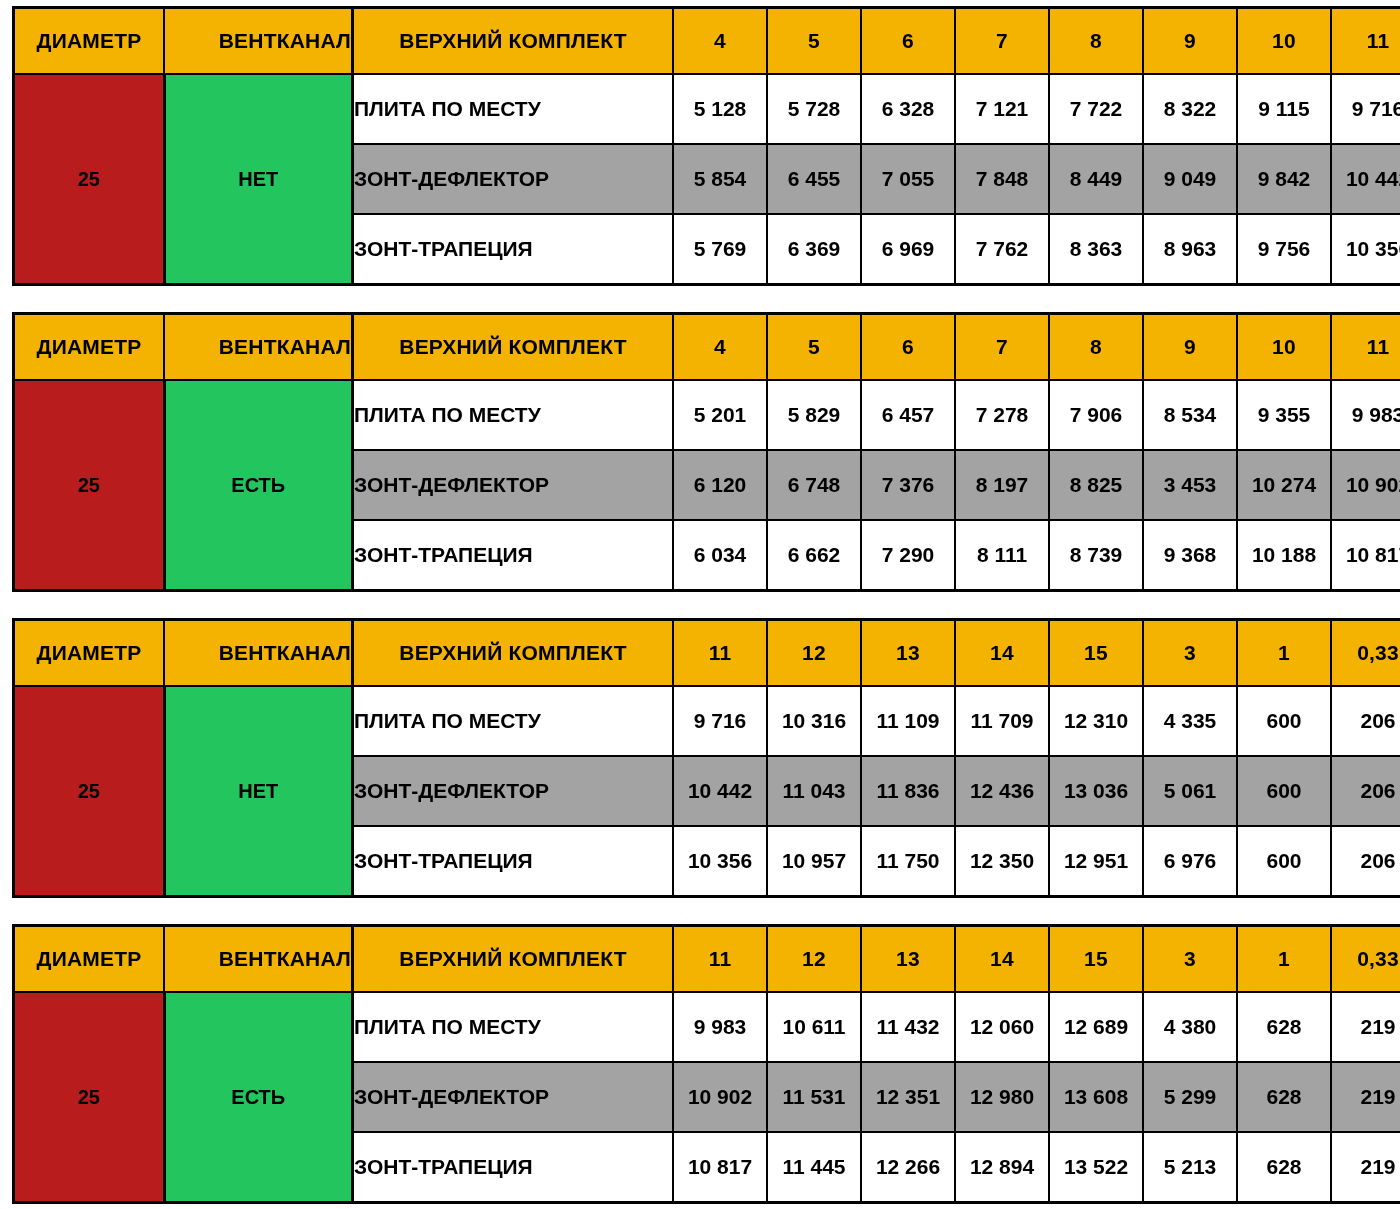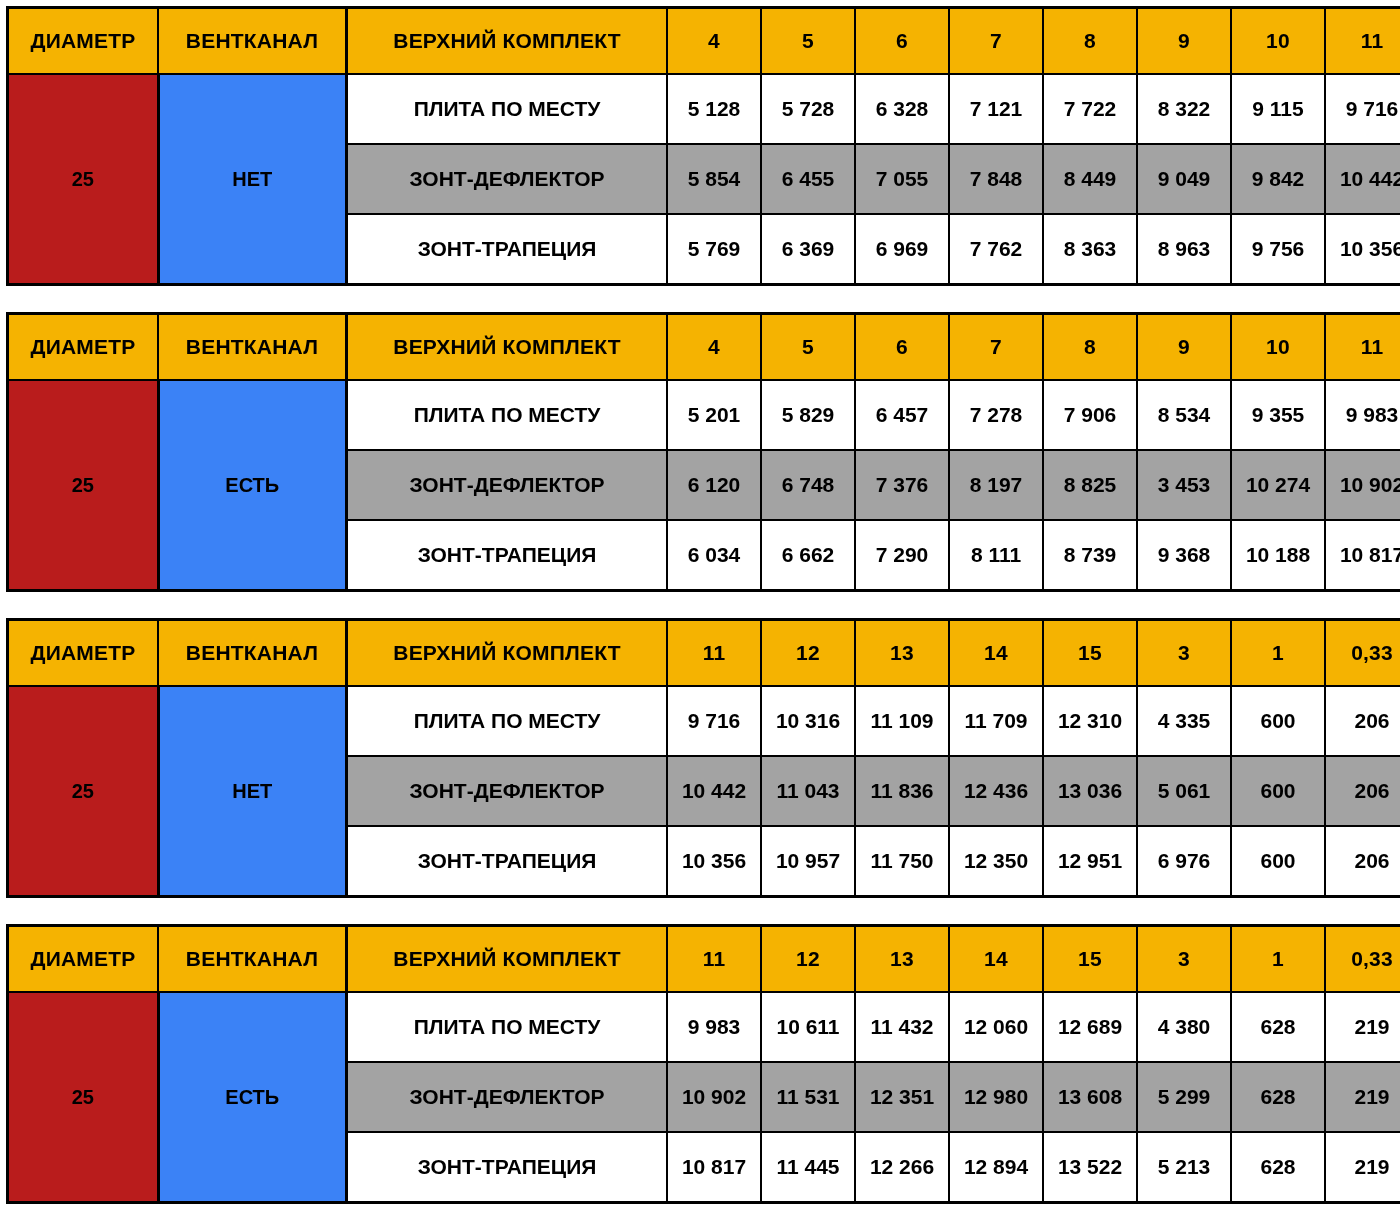--- a/index.html
+++ b/index.html
@@ -16,7 +16,7 @@
   .page {
     width: 1400px;
     box-sizing: border-box;
-    padding: 6px 6px 0 6px;
+    padding: 6px 6px 0 12px;
   }
   .price-table {
     border-collapse: collapse;

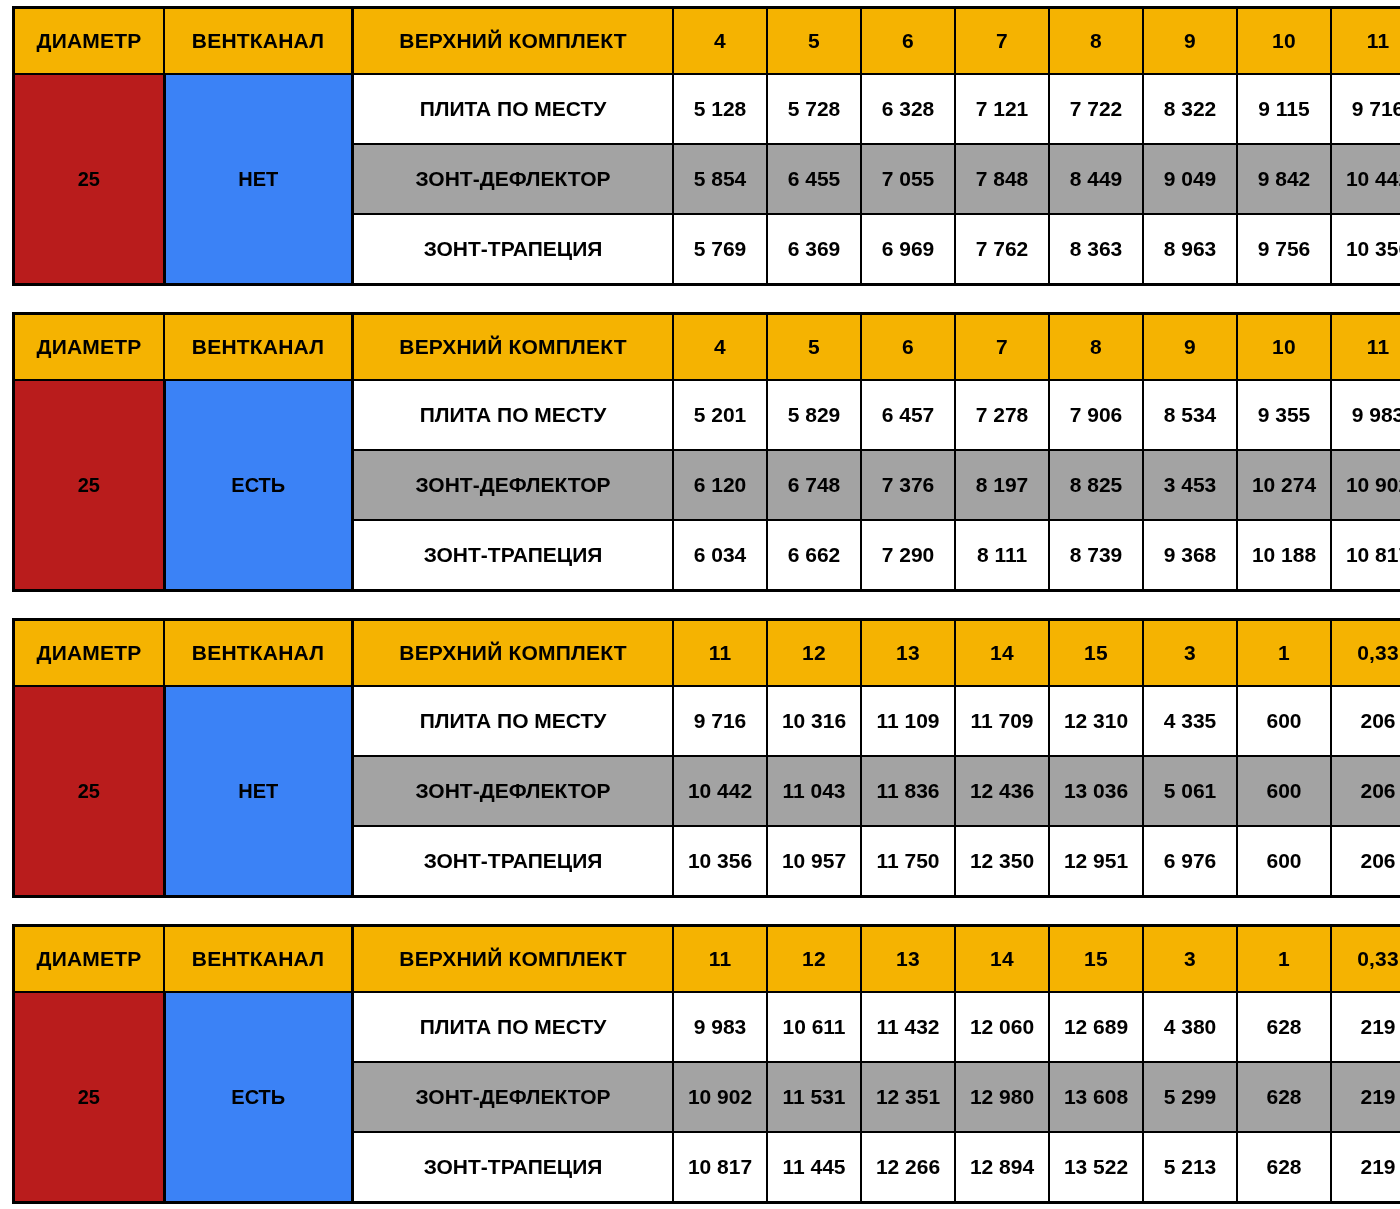--- a/index.html
+++ b/index.html
@@ -79,6 +79,7 @@
   }
   thead th.head-vent {
     border-right: 3px solid #000000;
+    text-align: right;
   }
 </style>
 </head>

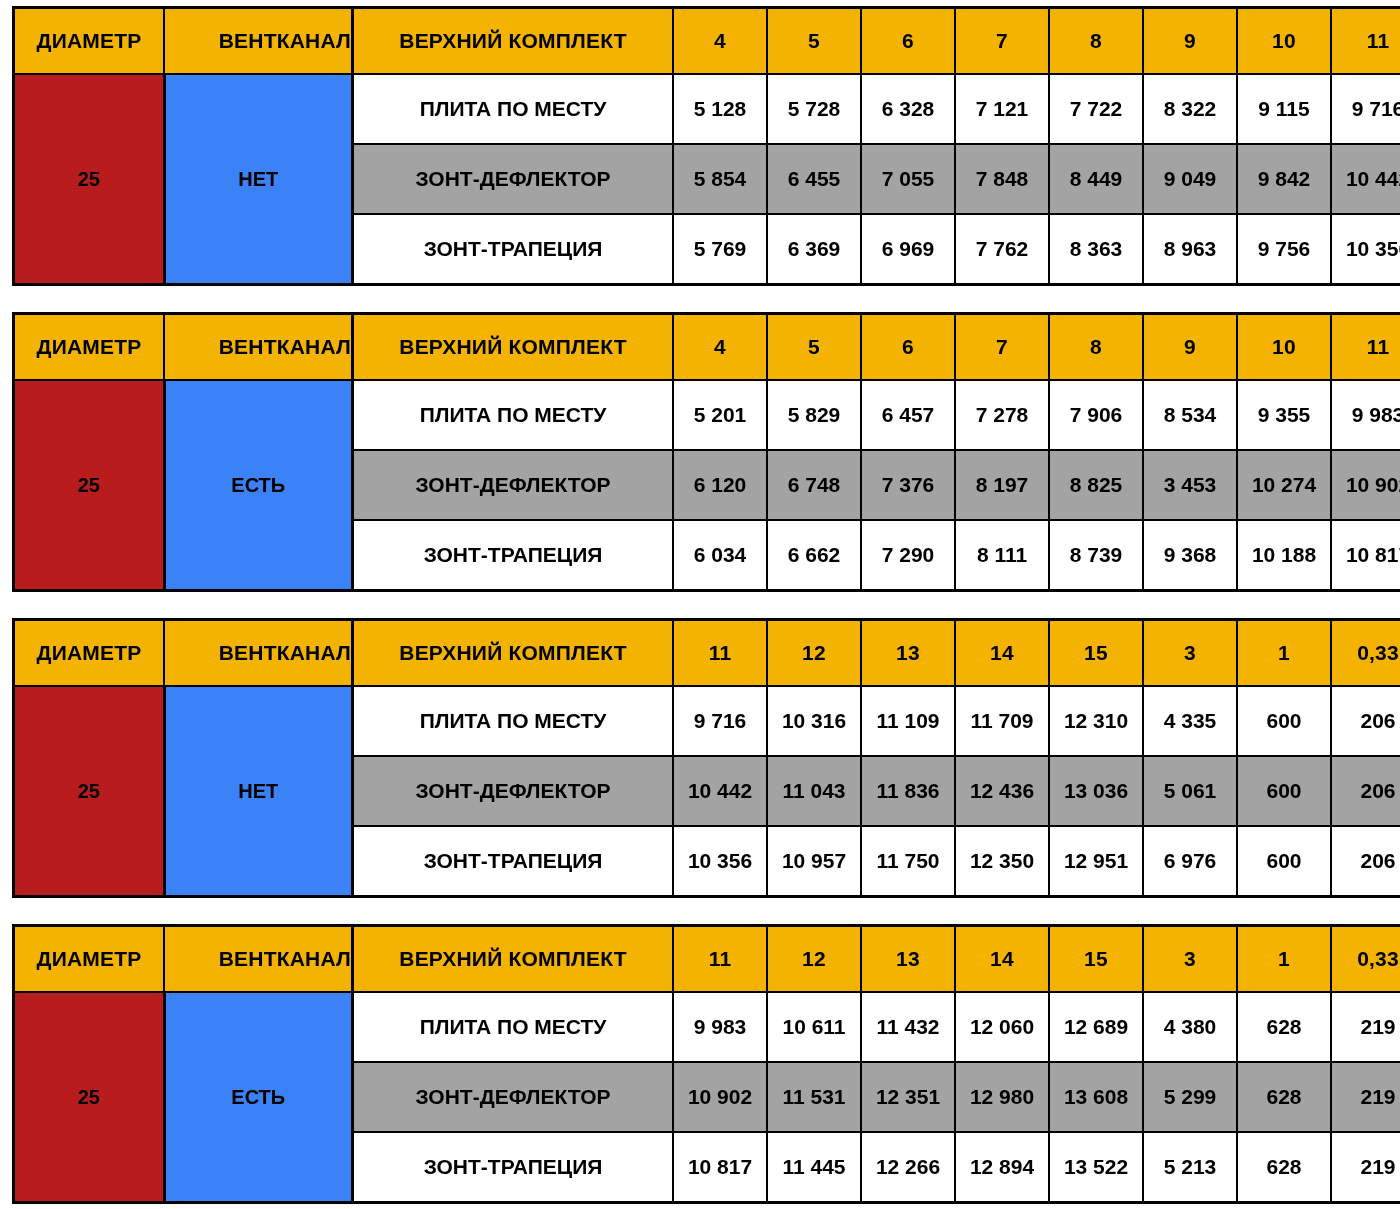--- a/index.html
+++ b/index.html
@@ -60,7 +60,7 @@
   }
   td.row-label {
     width: 318px;
-    text-align: center;
+    text-align: left;
     background: #ffffff;
     font-size: 21px;
   }

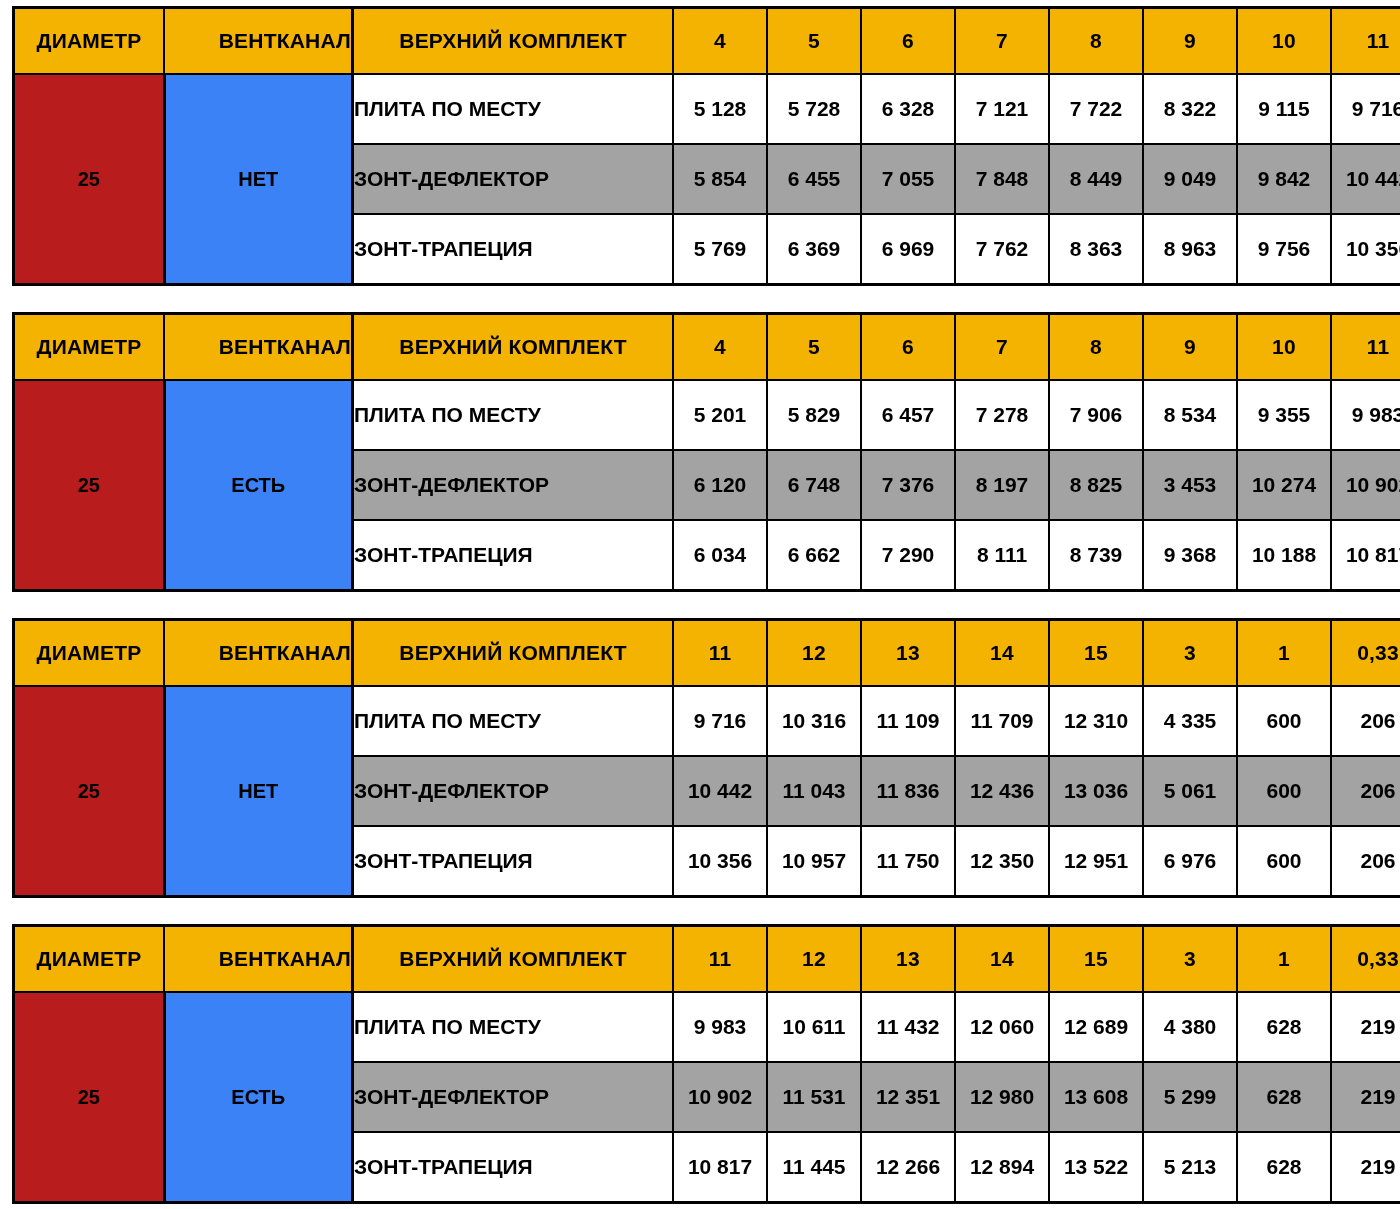--- a/index.html
+++ b/index.html
@@ -55,7 +55,7 @@
   }
   td.vent-cell {
     width: 186px;
-    background: #3b82f6;
+    background: #22c55e;
     margin-top: 48px;
   }
   td.row-label {

